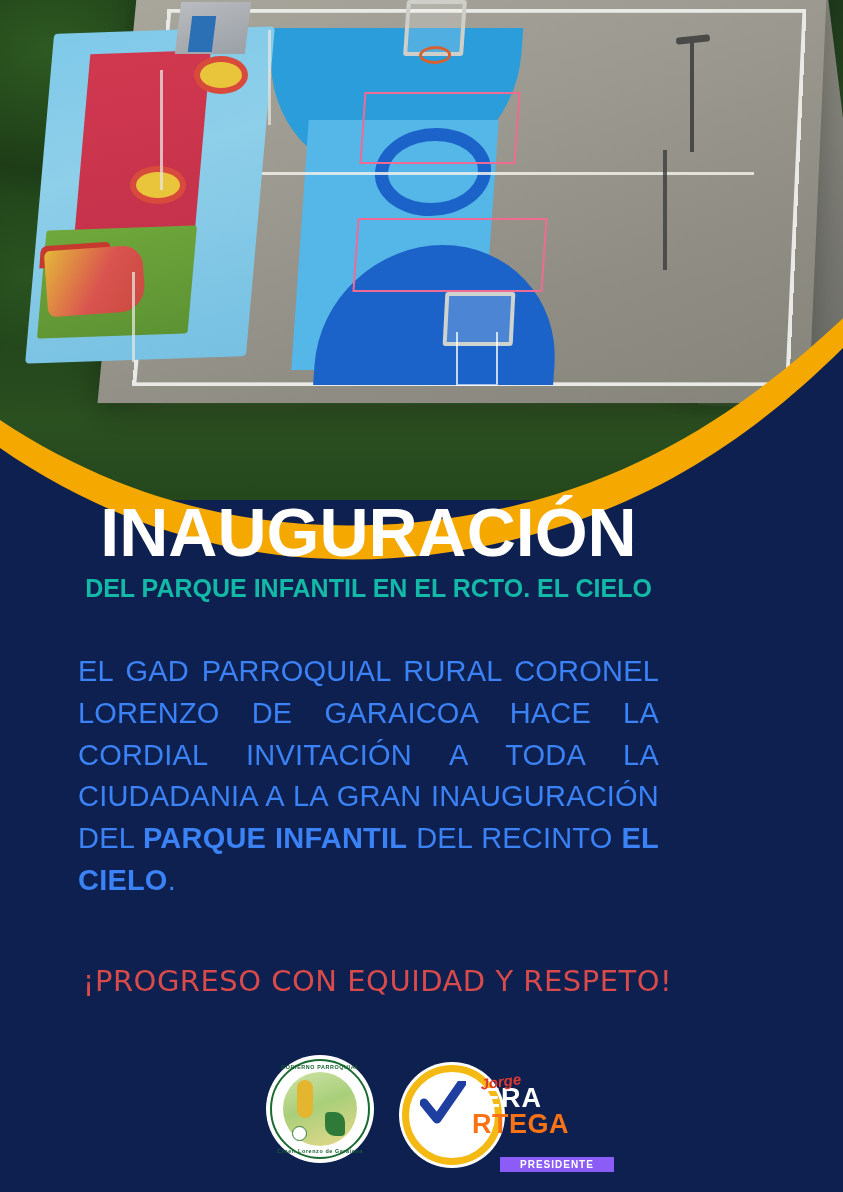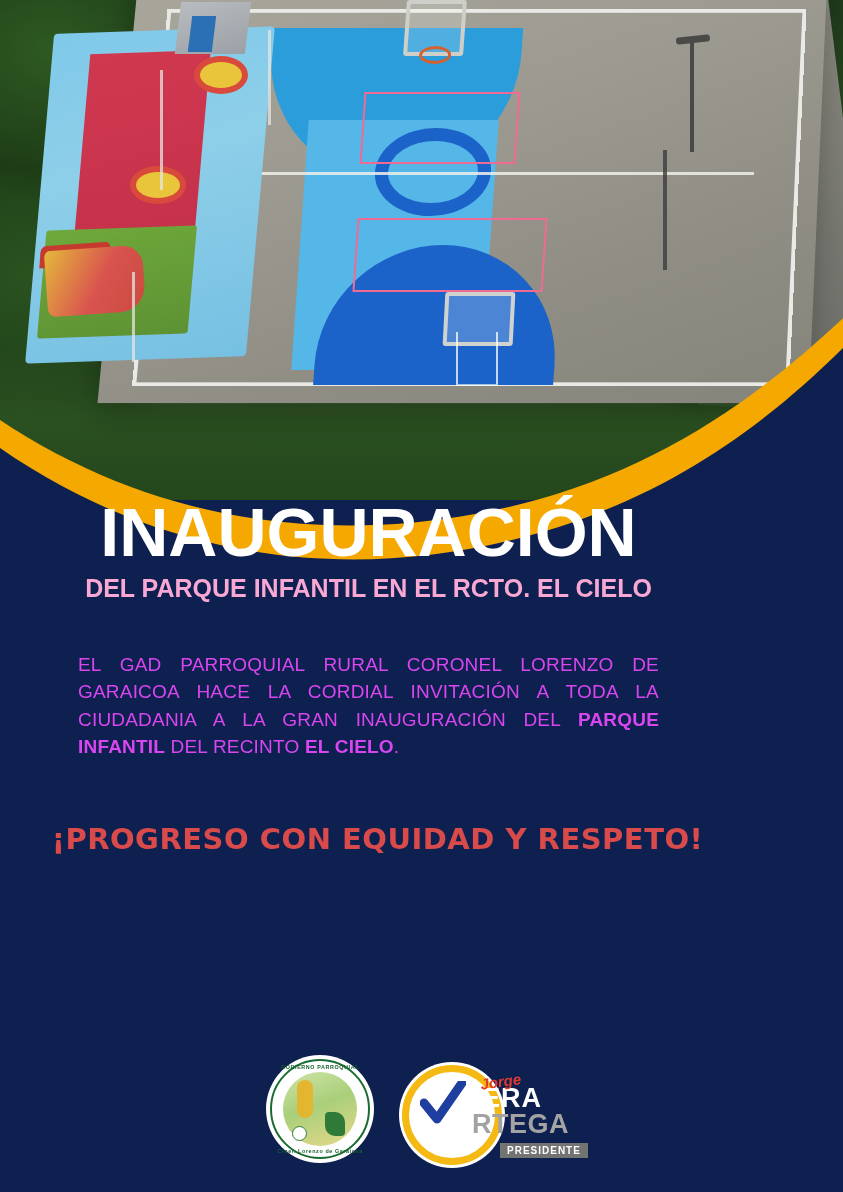--- a/index.html
+++ b/index.html
@@ -257,7 +257,7 @@
   }
   .subtitle {
     text-align: center;
-    color: #f9a8d4;
+    color: #14b8a6;
     font-size: 25px;
     font-weight: bold;
     margin-top: 8px;

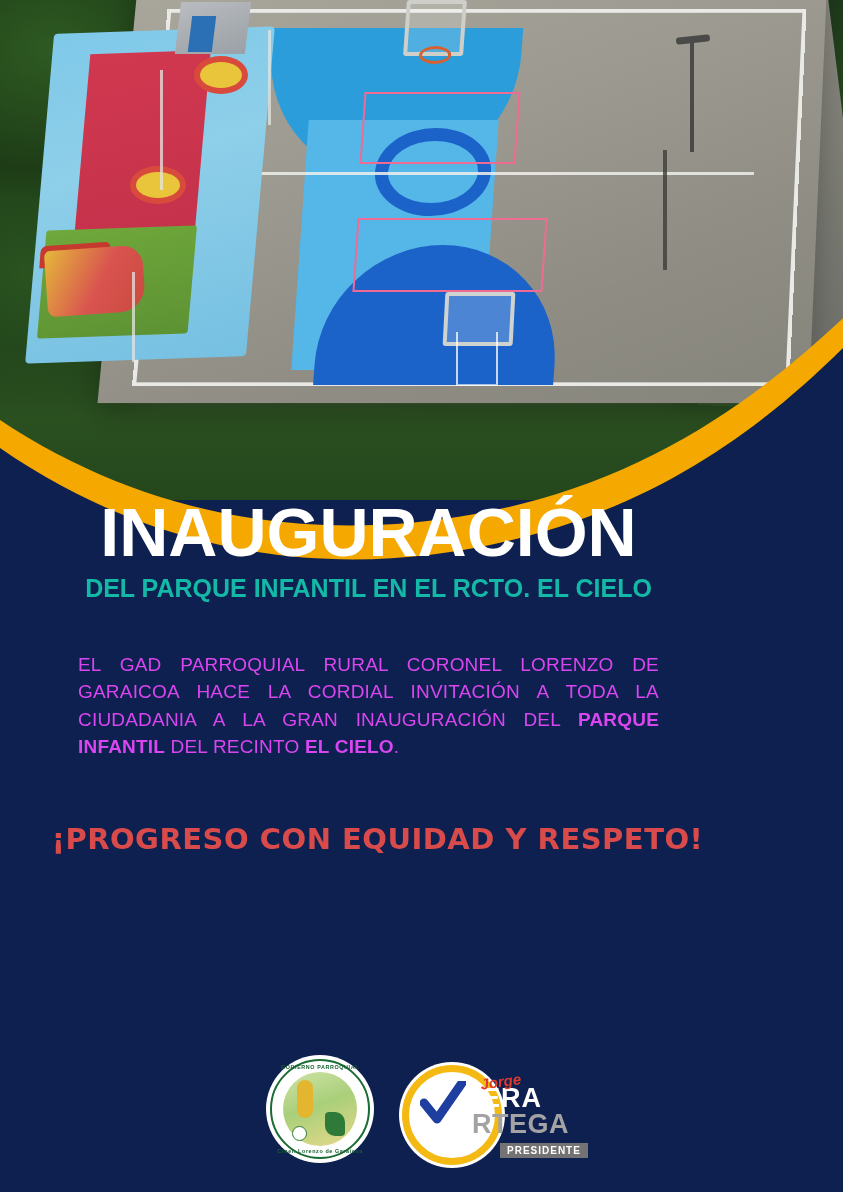--- a/index.html
+++ b/index.html
@@ -264,8 +264,8 @@
     letter-spacing: 0px;
   }
   .body-text {
-    color: #d946ef;
-    font-size: 19px;
+    color: #3b82f6;
+    font-size: 29px;
     line-height: 1.44;
     text-align: justify;
     margin: 48px 78px 0 78px;

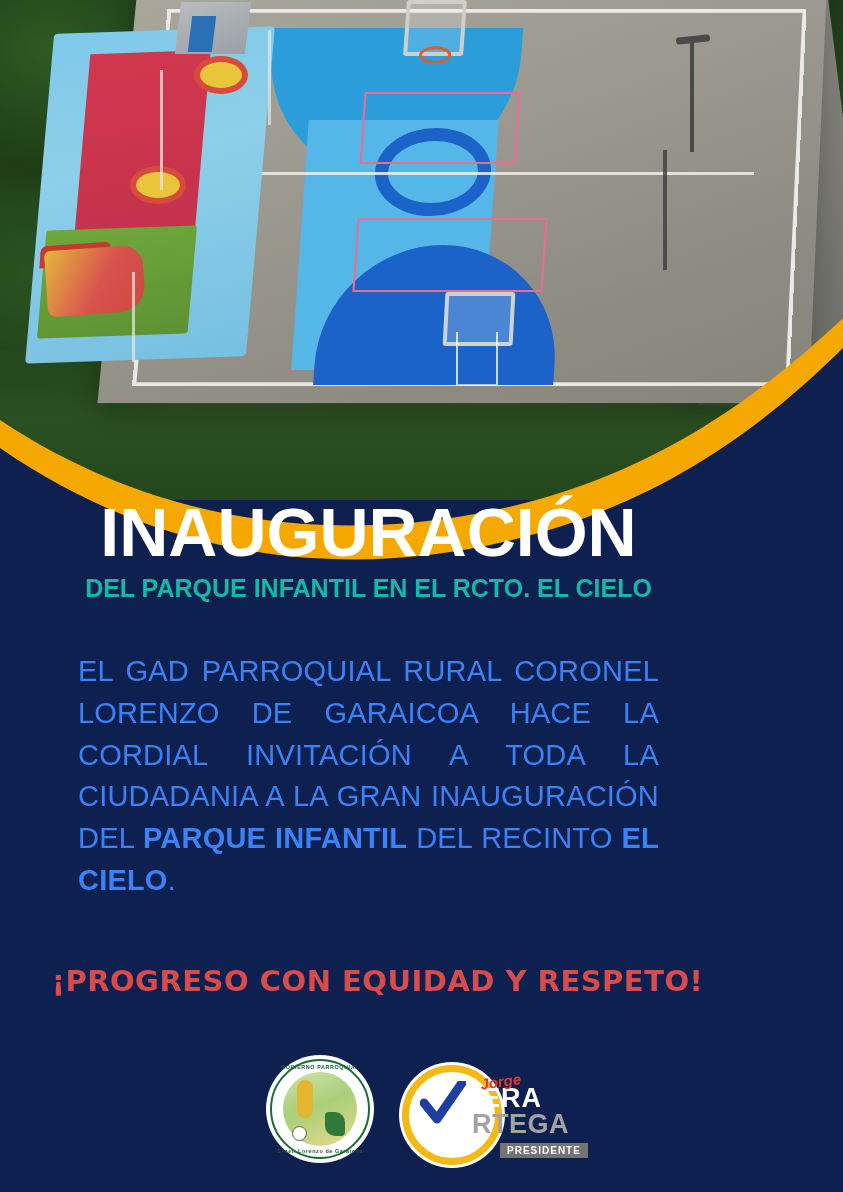--- a/index.html
+++ b/index.html
@@ -283,7 +283,7 @@
     text-align: center;
     color: #d94a4a;
     font-size: 29px;
-    font-weight: bold;
+    font-weight: normal;
     margin-top: 62px;
     letter-spacing: 0.5px;
     font-family: "DejaVu Sans", sans-serif;

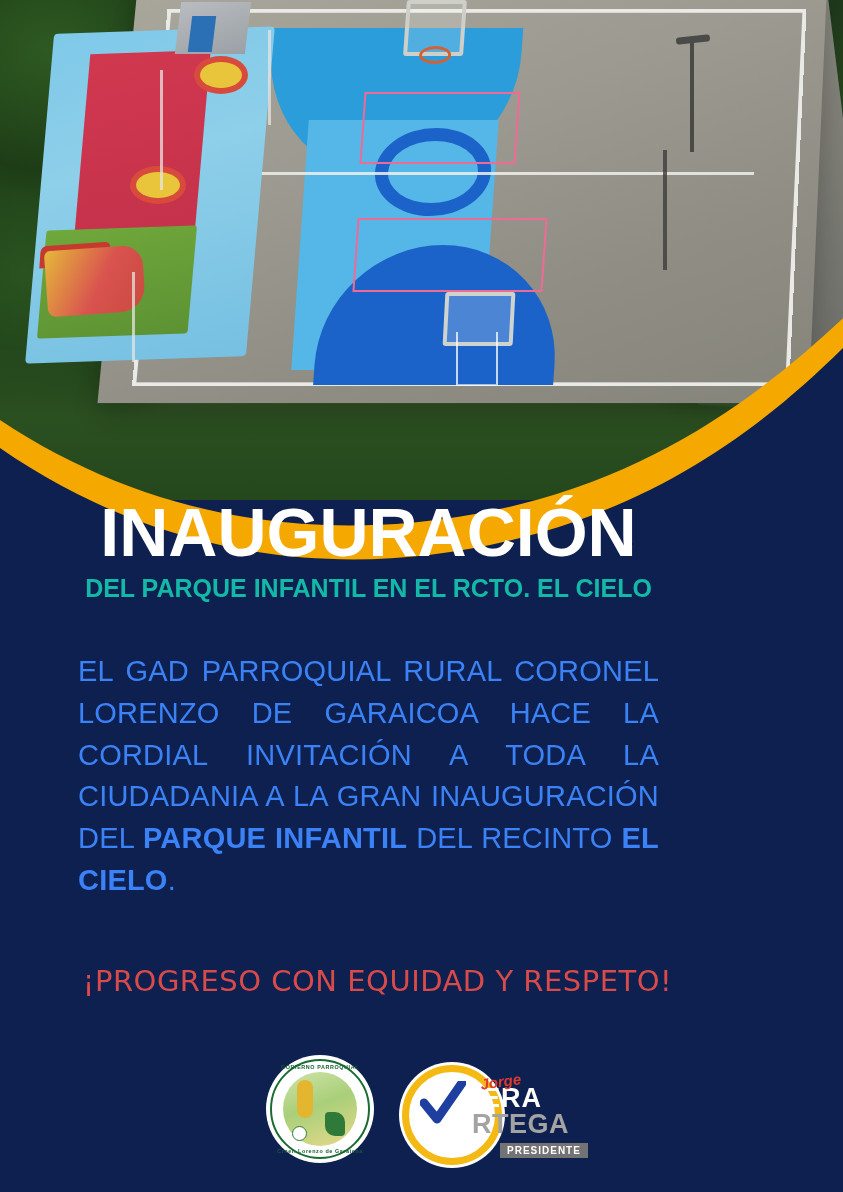--- a/index.html
+++ b/index.html
@@ -395,7 +395,7 @@
     margin-left: 8px;
   }
   .era-ortega {
-    color: #a3a3a3;
+    color: #f97316;
     font-size: 27px;
     font-weight: bold;
     letter-spacing: 0.5px;

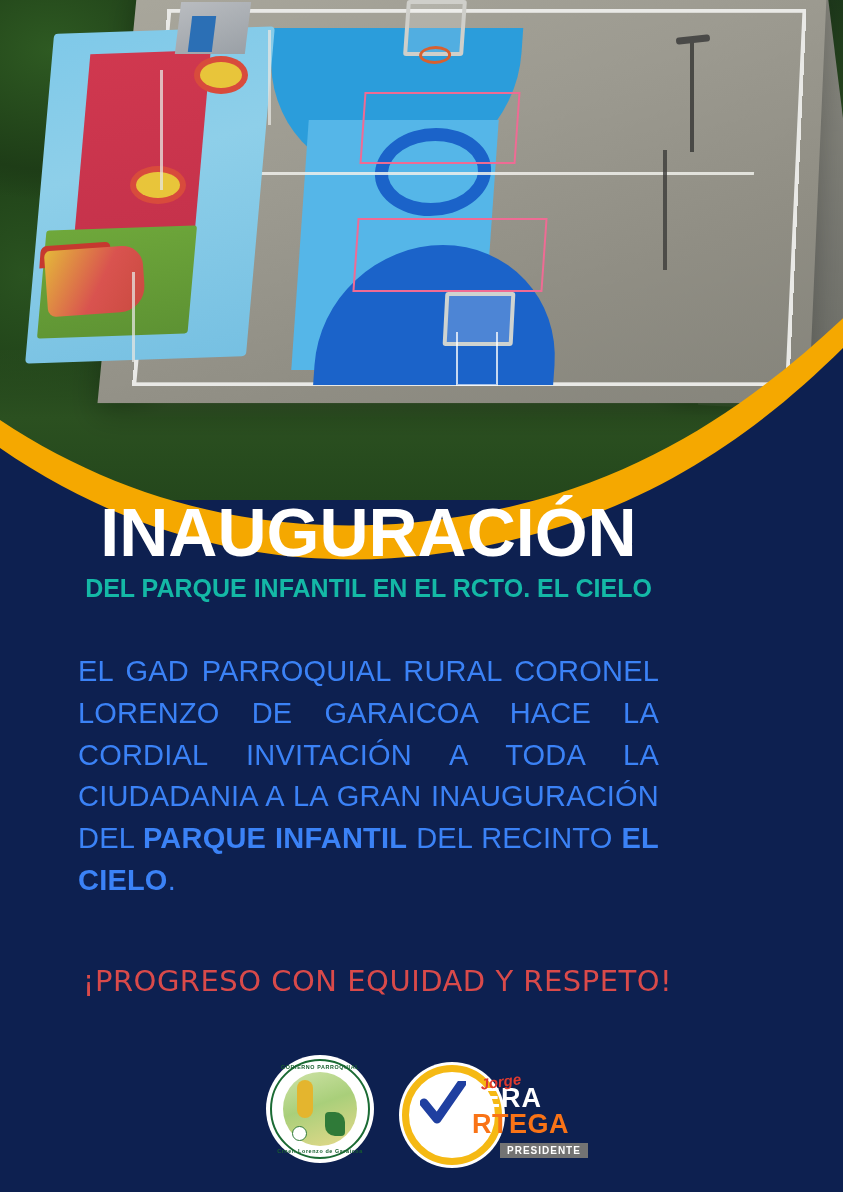--- a/index.html
+++ b/index.html
@@ -404,14 +404,14 @@
   }
   .era-pres {
     display: inline-block;
-    background: #737373;
+    background: #8b5cf6;
     color: #ffffff;
     font-size: 10px;
     font-weight: bold;
     letter-spacing: 1px;
-    padding: 2px 7px;
+    padding: 2px 20px;
     margin-left: 26px;
-    margin-top: 6px;
+    margin-top: 20px;
   }
 </style>
 </head>

